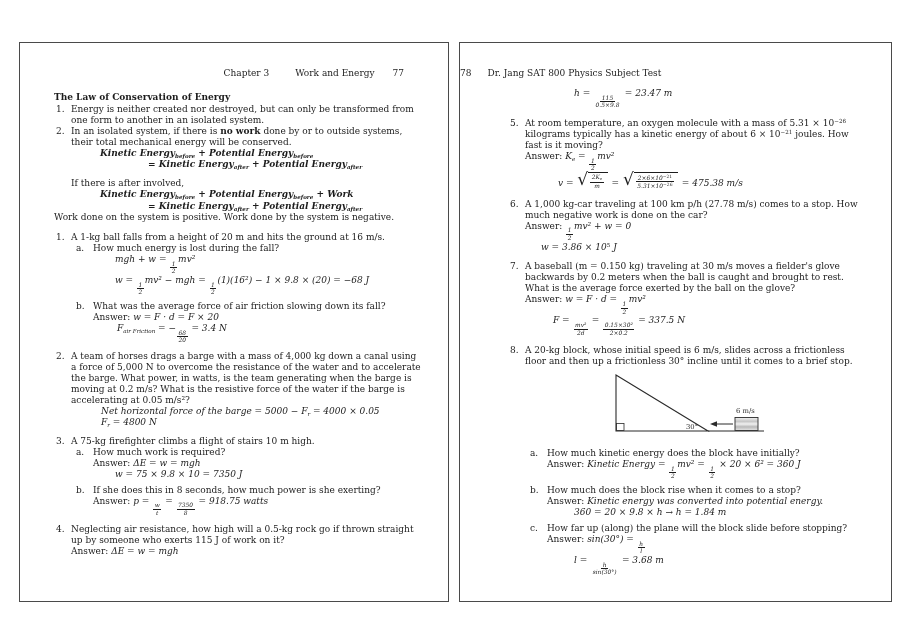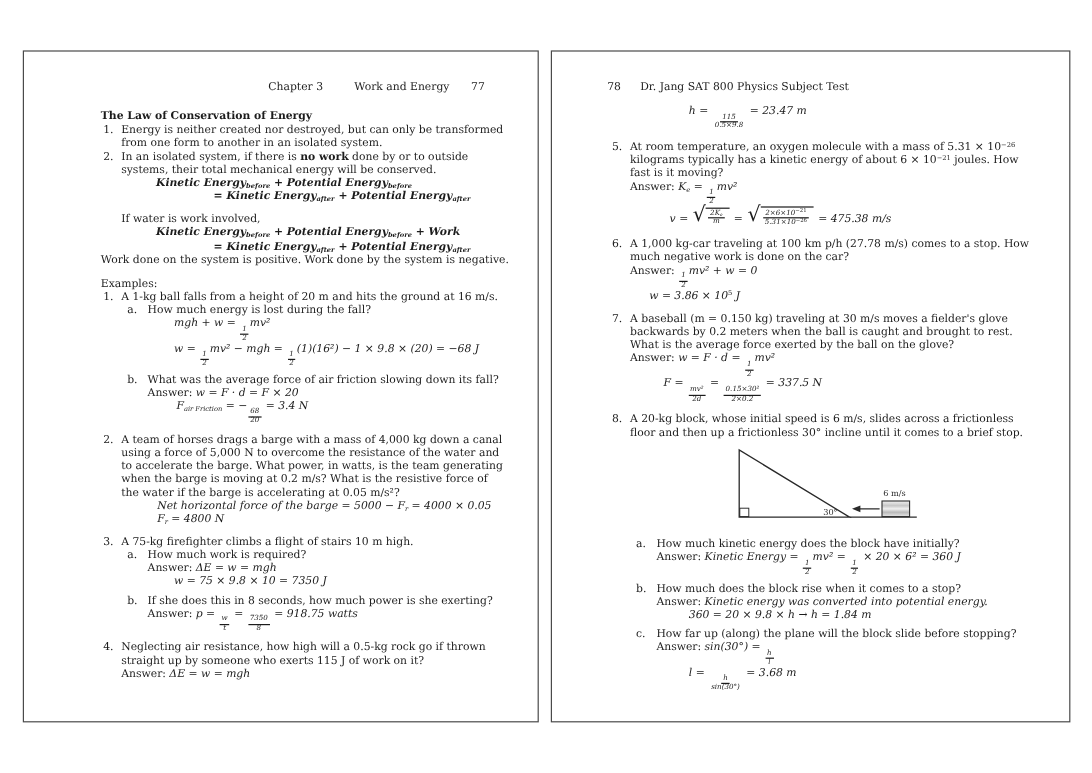--- a/index.html
+++ b/index.html
@@ -20,7 +20,7 @@
   .header-l { justify-content:flex-end; margin-right:44px; margin-left:50px; }
   .header-l .h-sect { margin-left:26px; }
   .header-l .h-num  { margin-left:18px; }
-  .header-r { justify-content:flex-start; margin-left:46px; margin-right:32px; }
+  .header-r { justify-content:flex-start; margin-right:32px; }
   .header-r .h-title { margin-left:16px; }
 
   .blocks-l { margin:13px 24px 0 64px; }

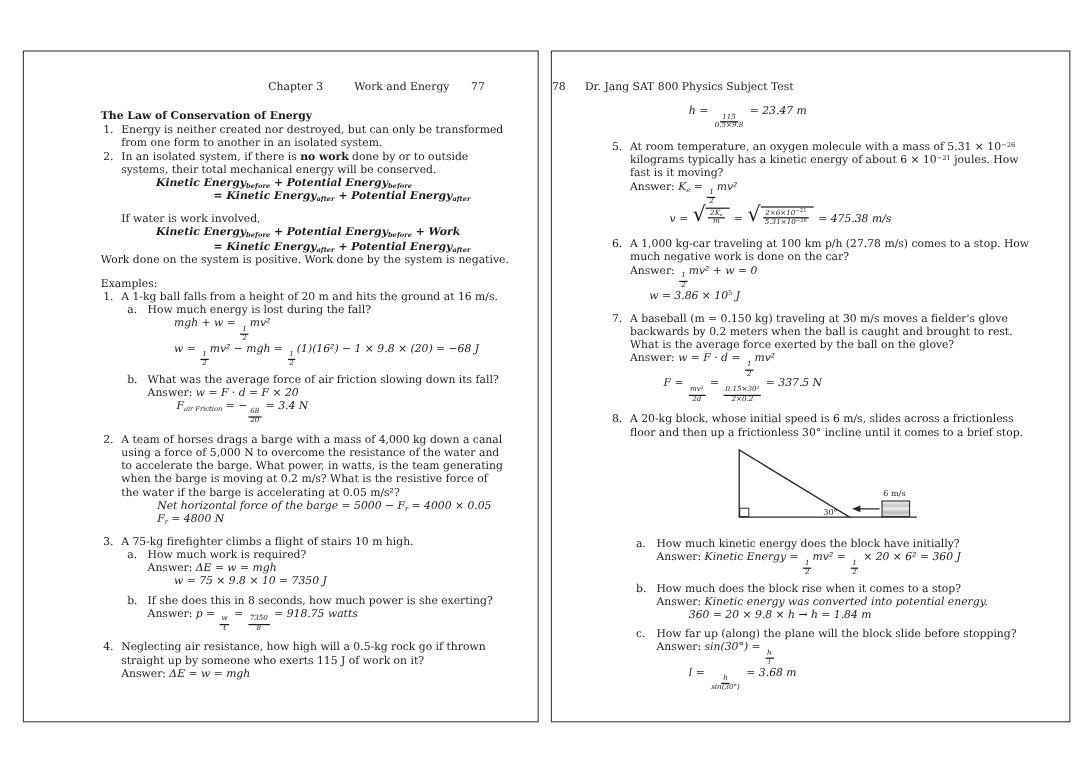--- a/index.html
+++ b/index.html
@@ -23,7 +23,7 @@
   .header-r { justify-content:flex-start; margin-right:32px; }
   .header-r .h-title { margin-left:16px; }
 
-  .blocks-l { margin:13px 24px 0 64px; }
+  .blocks-l { margin:13px 24px 0 34px; }
   .blocks-r { margin:9px 32px 0 48px; }
 
   .block { position:relative; }

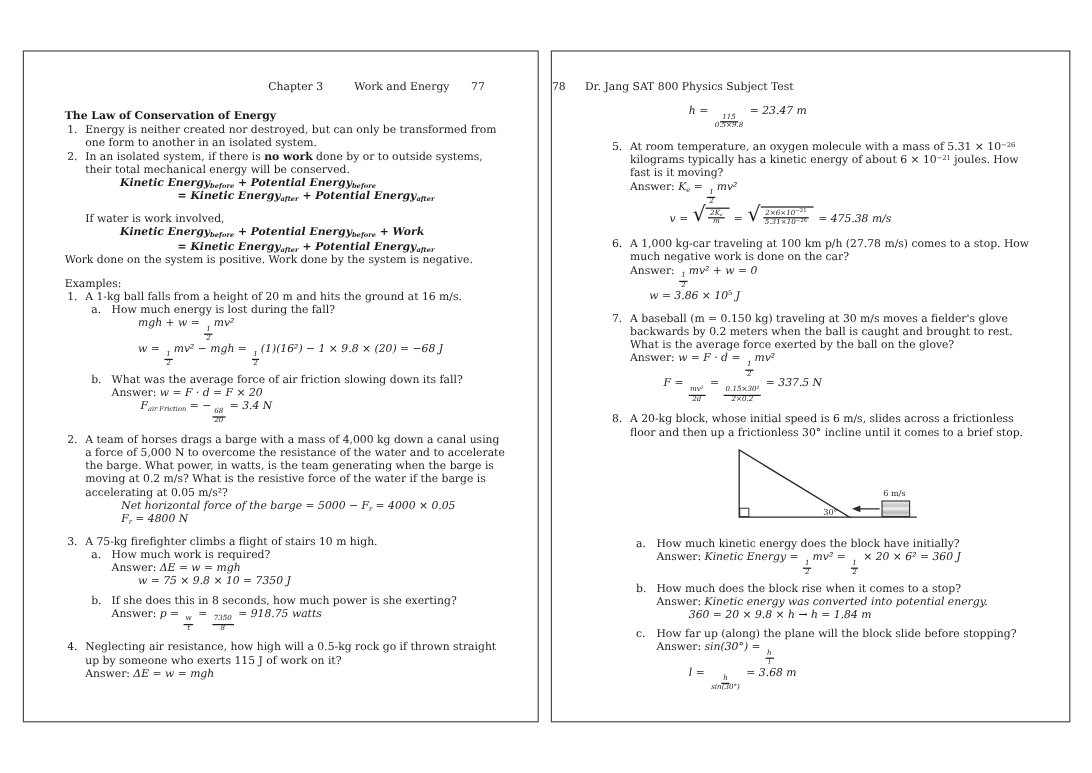--- a/index.html
+++ b/index.html
@@ -76,7 +76,7 @@
         <div class="block b-math" style="padding-left: 46px;"><span><span class="sg-bi">Kinetic Energy</span><span class="sg-bsub">before</span><span class="sg-bi"> + </span><span class="sg-bi">Potential Energy</span><span class="sg-bsub">before</span></span></div>
         <div class="block b-math" style="padding-left: 94px;"><span><span class="sg-bi">= Kinetic Energy</span><span class="sg-bsub">after</span><span class="sg-bi"> + </span><span class="sg-bi">Potential Energy</span><span class="sg-bsub">after</span></span></div>
         <div class="block b-gap" style="height: 7px;"></div>
-        <div class="block b-para" style="padding-left: 17px;"><span><span class="sg-txt">If water is work involved,</span></span></div>
+        <div class="block b-para" style="padding-left: 17px;"><span><span class="sg-txt">If there is after involved,</span></span></div>
         <div class="block b-math" style="padding-left: 46px;"><span><span class="sg-bi">Kinetic Energy</span><span class="sg-bsub">before</span><span class="sg-bi"> + </span><span class="sg-bi">Potential Energy</span><span class="sg-bsub">before</span><span class="sg-bi"> + Work</span></span></div>
         <div class="block b-math" style="padding-left: 94px;"><span><span class="sg-bi">= Kinetic Energy</span><span class="sg-bsub">after</span><span class="sg-bi"> + </span><span class="sg-bi">Potential Energy</span><span class="sg-bsub">after</span></span></div>
         <div class="block b-para"><span><span class="sg-txt">Work done on the system is positive. Work done by the system is negative.</span></span></div>

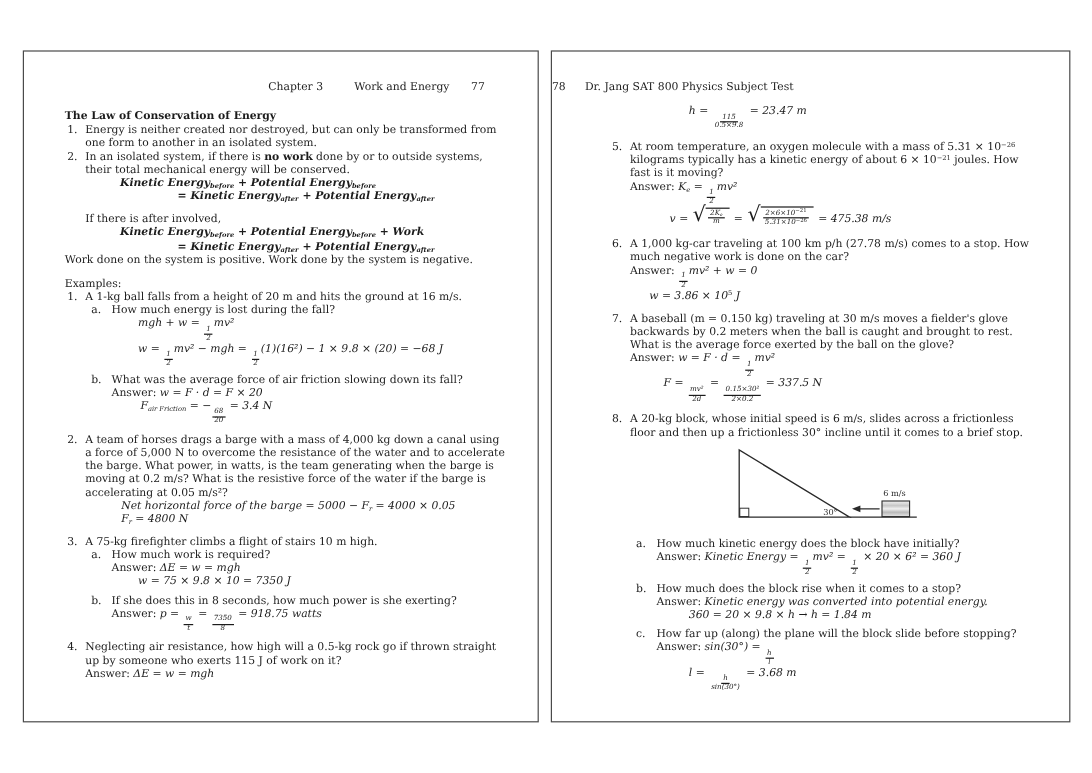--- a/index.html
+++ b/index.html
@@ -81,7 +81,6 @@
         <div class="block b-math" style="padding-left: 94px;"><span><span class="sg-bi">= Kinetic Energy</span><span class="sg-bsub">after</span><span class="sg-bi"> + </span><span class="sg-bi">Potential Energy</span><span class="sg-bsub">after</span></span></div>
         <div class="block b-para"><span><span class="sg-txt">Work done on the system is positive. Work done by the system is negative.</span></span></div>
         <div class="block b-gap" style="height: 9px;"></div>
-        <div class="block b-para"><span><span class="sg-txt">Examples:</span></span></div>
         <div class="block b-numitem"><span class="marker">1.</span><span><span class="sg-txt">A 1-kg ball falls from a height of 20 m and hits the ground at 16 m/s.</span></span></div>
         <div class="block b-subitem"><span class="marker">a.</span><span><span class="sg-txt">How much energy is lost during the fall?</span></span></div>
         <div class="block b-math" style="padding-left: 61px;"><span><span class="sg-i">mgh + w = </span><span class="frac">

